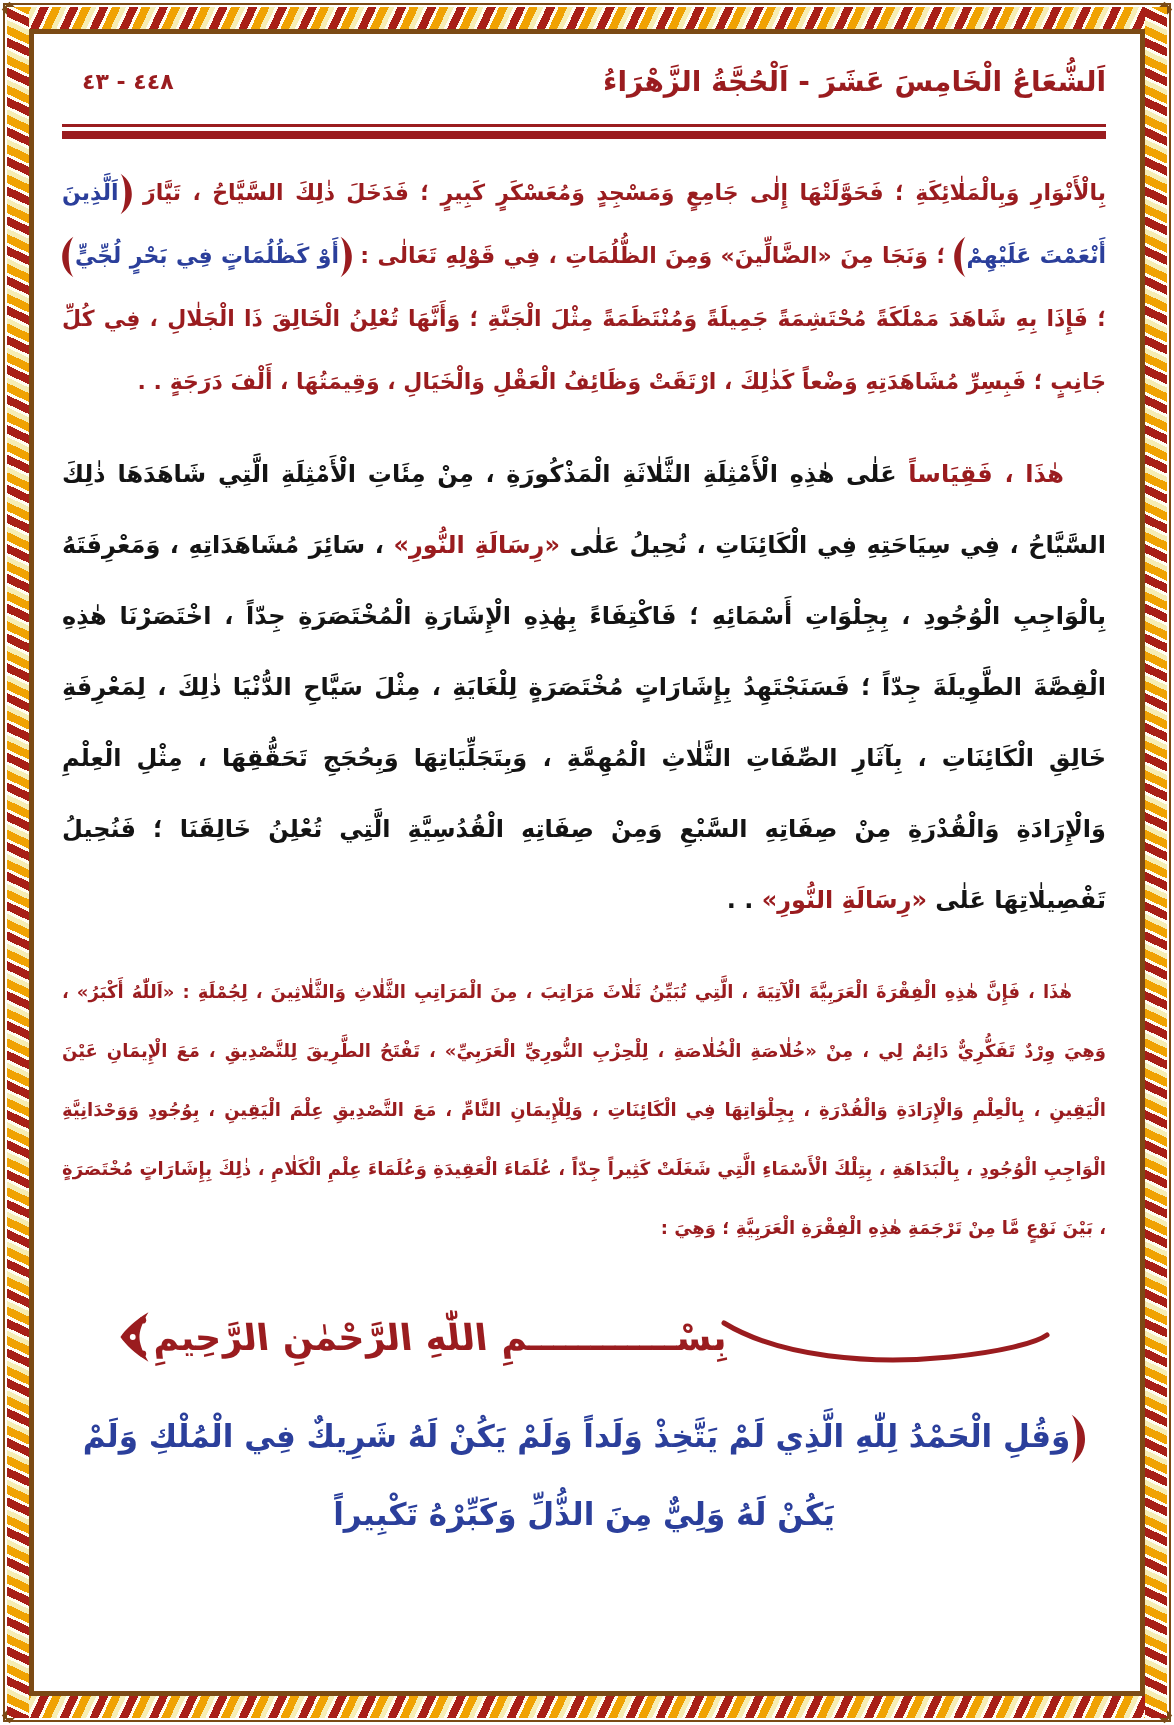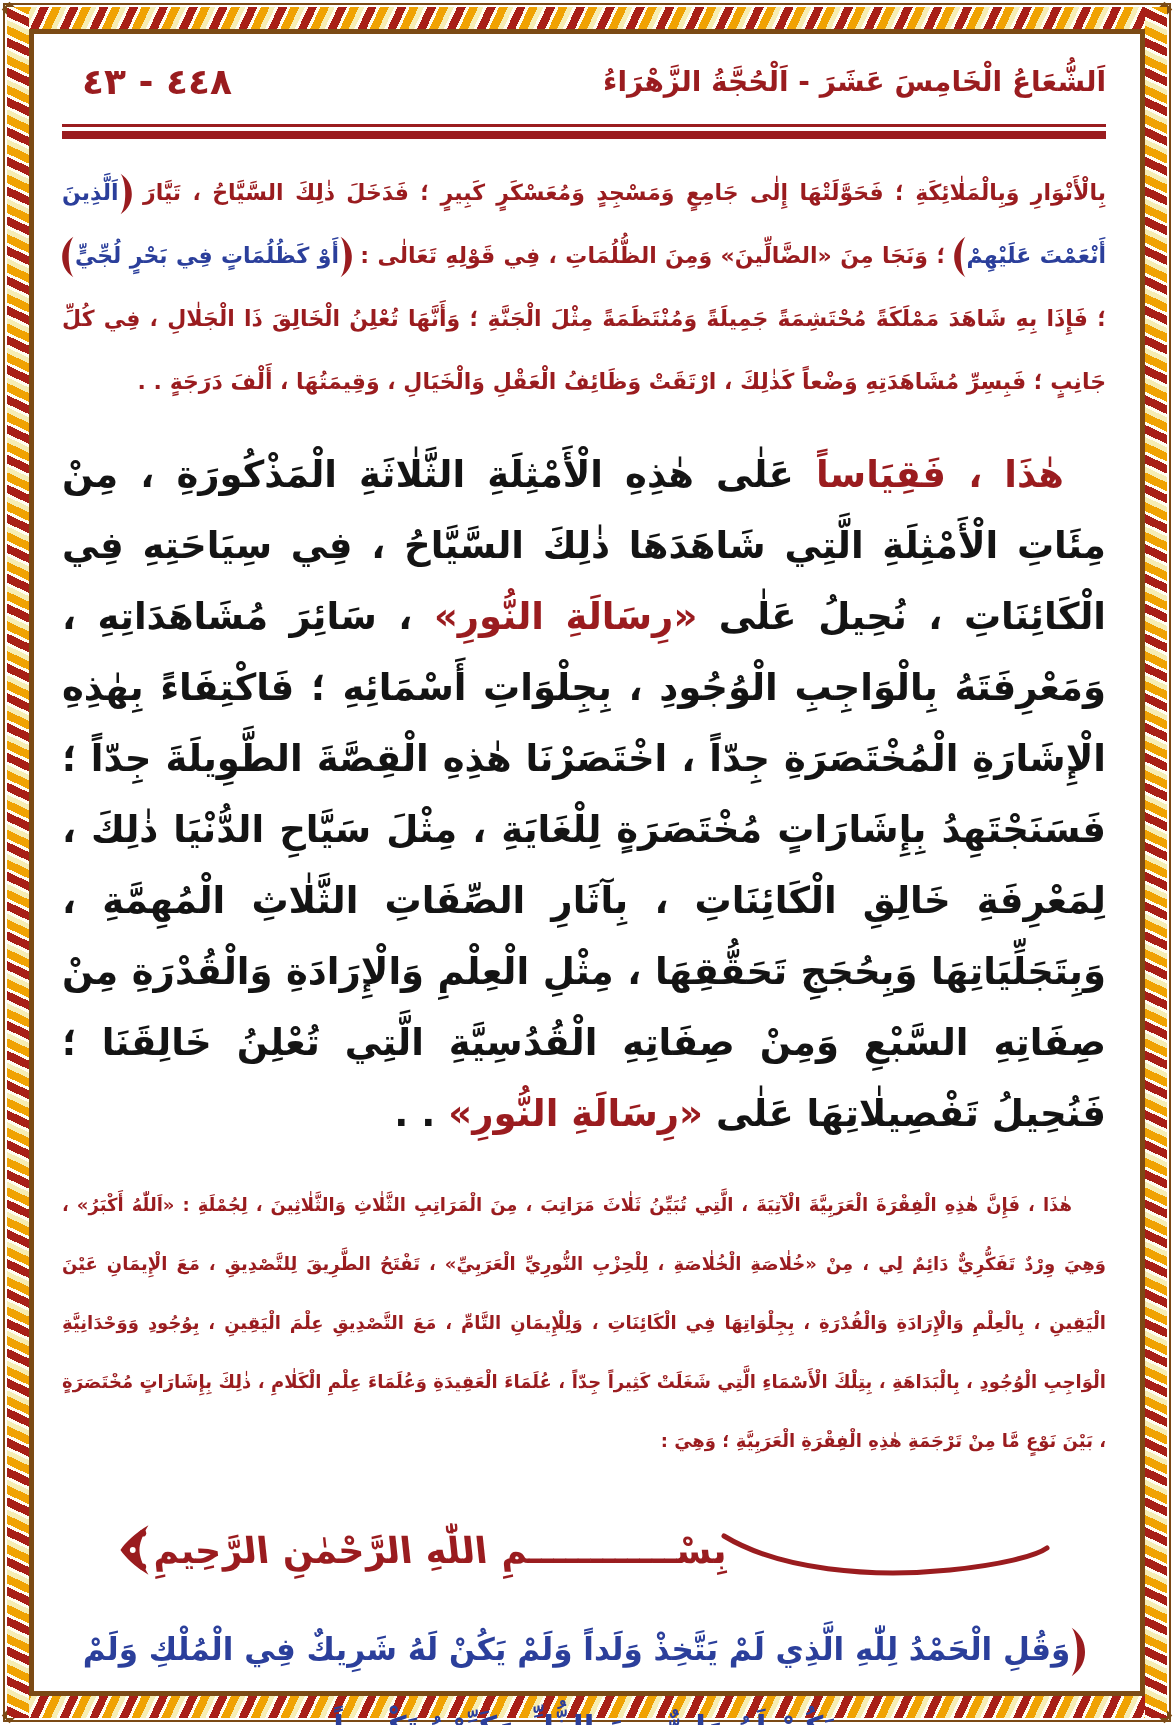--- a/index.html
+++ b/index.html
@@ -39,7 +39,7 @@
   .title{position:absolute; left:0; right:0; text-align:right;
     color:var(--ink_red); font-weight:bold; font-size:28px; line-height:64px; white-space:nowrap;}
   .page-numbers{position:absolute; left:20px; top:0; color:var(--ink_red);
-    font-weight:bold; font-size:36px; line-height:64px; letter-spacing:2px;}
+    font-weight:bold; font-size:22px; line-height:64px; letter-spacing:2px;}
 
   .double-rule{margin-top:10px; border-top:3px solid var(--ink_red);
     border-bottom:8px solid var(--ink_red); height:4px;}

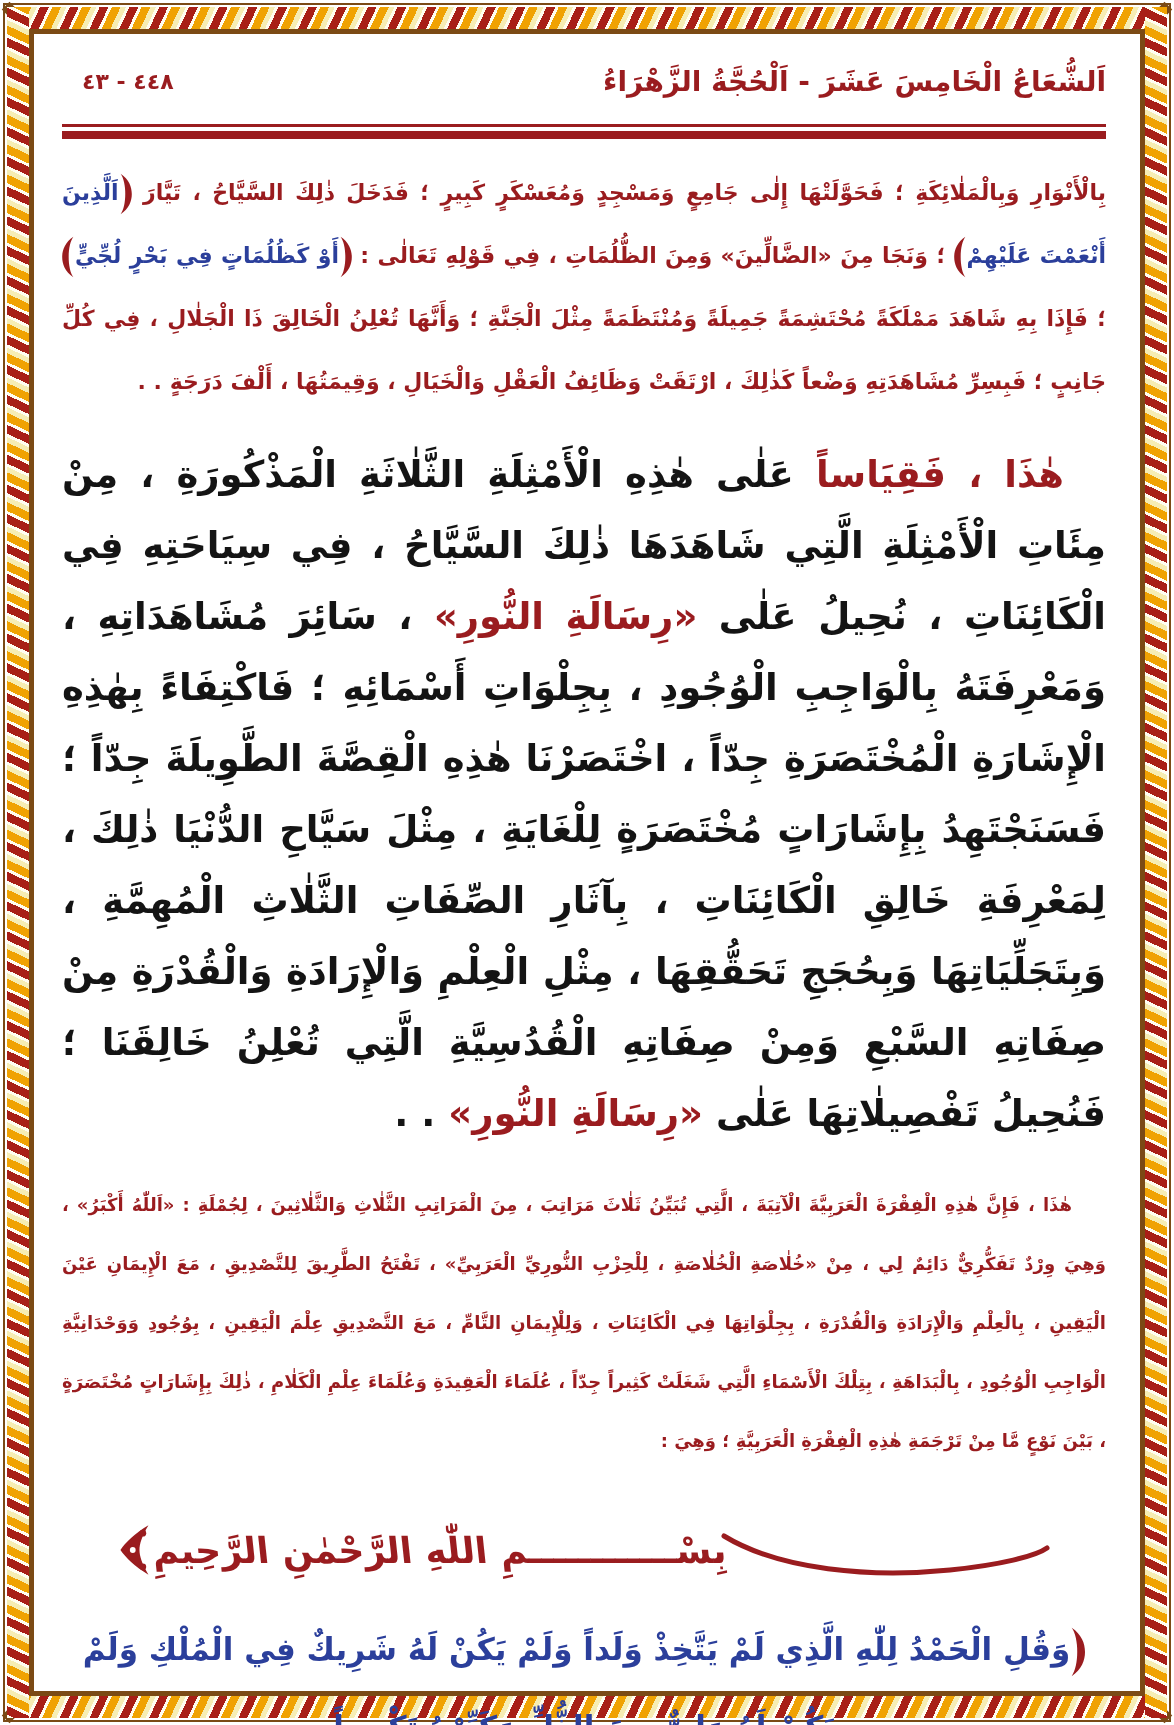--- a/index.html
+++ b/index.html
@@ -46,7 +46,7 @@
 
   p{margin:0; text-align:justify; font-weight:bold;}
   .p-large{font-size:22px; line-height:63px; color:var(--ink_red); margin-top:22px;}
-  .p-black{font-size:37px; line-height:71px; color:var(--ink_black); margin-top:26px; text-indent:42px;}
+  .p-black{font-size:24px; line-height:71px; color:var(--ink_black); margin-top:26px; text-indent:42px;}
   .p-small{font-size:18px; line-height:59px; color:var(--ink_red); margin-top:26px; text-indent:34px;}
   .red{color:var(--ink_red);} .blue{color:var(--ink_blue);} .black{color:var(--ink_black);}
 

